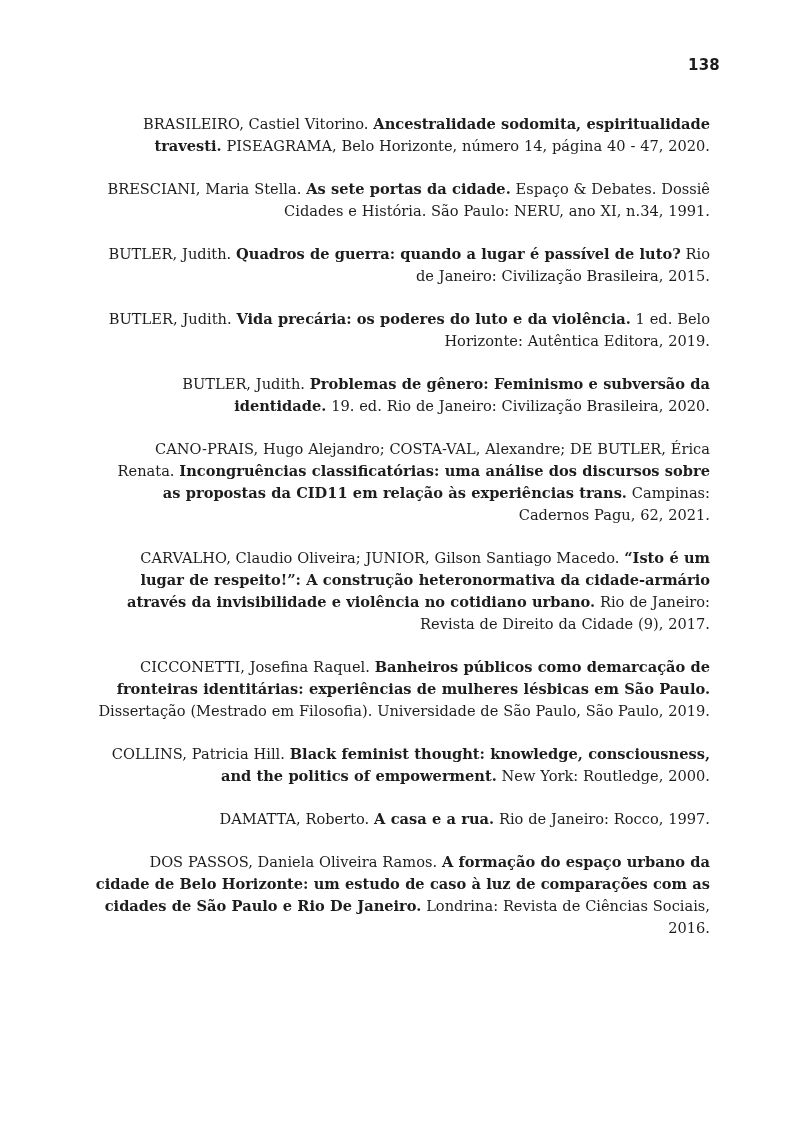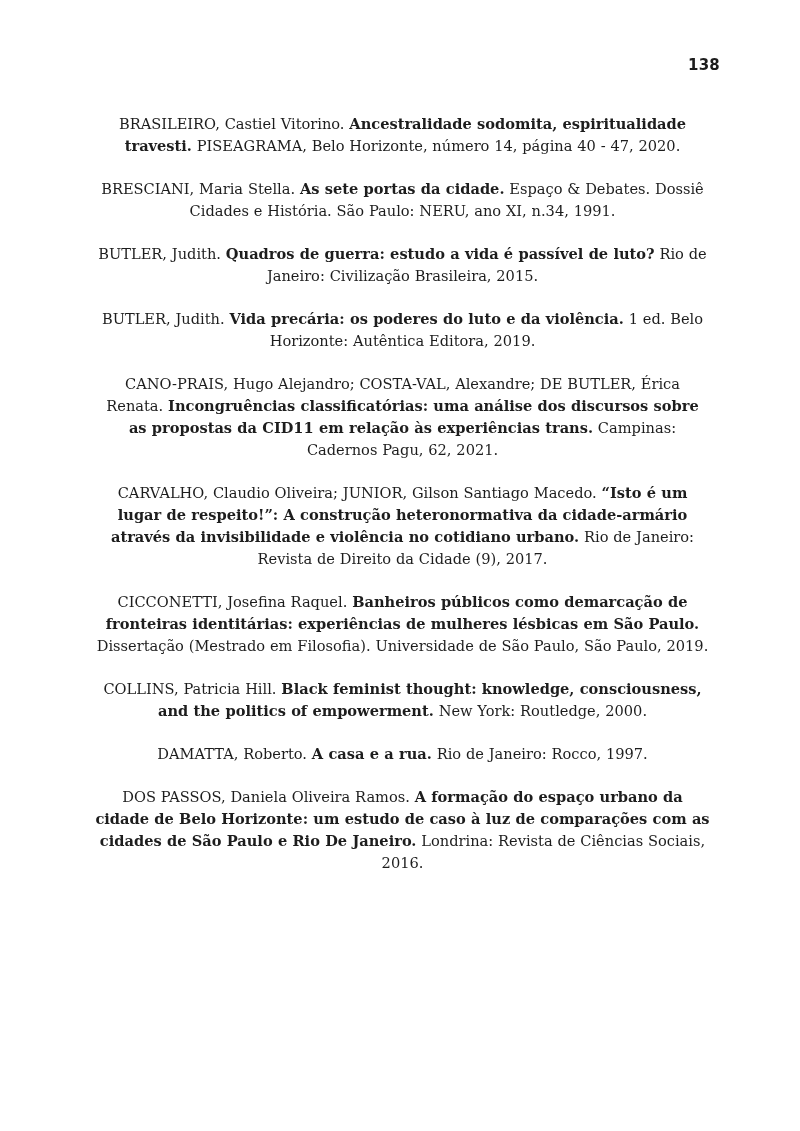--- a/index.html
+++ b/index.html
@@ -35,7 +35,7 @@
   }
   .ref {
     margin: 0 0 21px 0;
-    text-align: center;
+    text-align: right;
     hyphens: auto;
     -webkit-hyphens: auto;
     word-spacing: 0.2px;

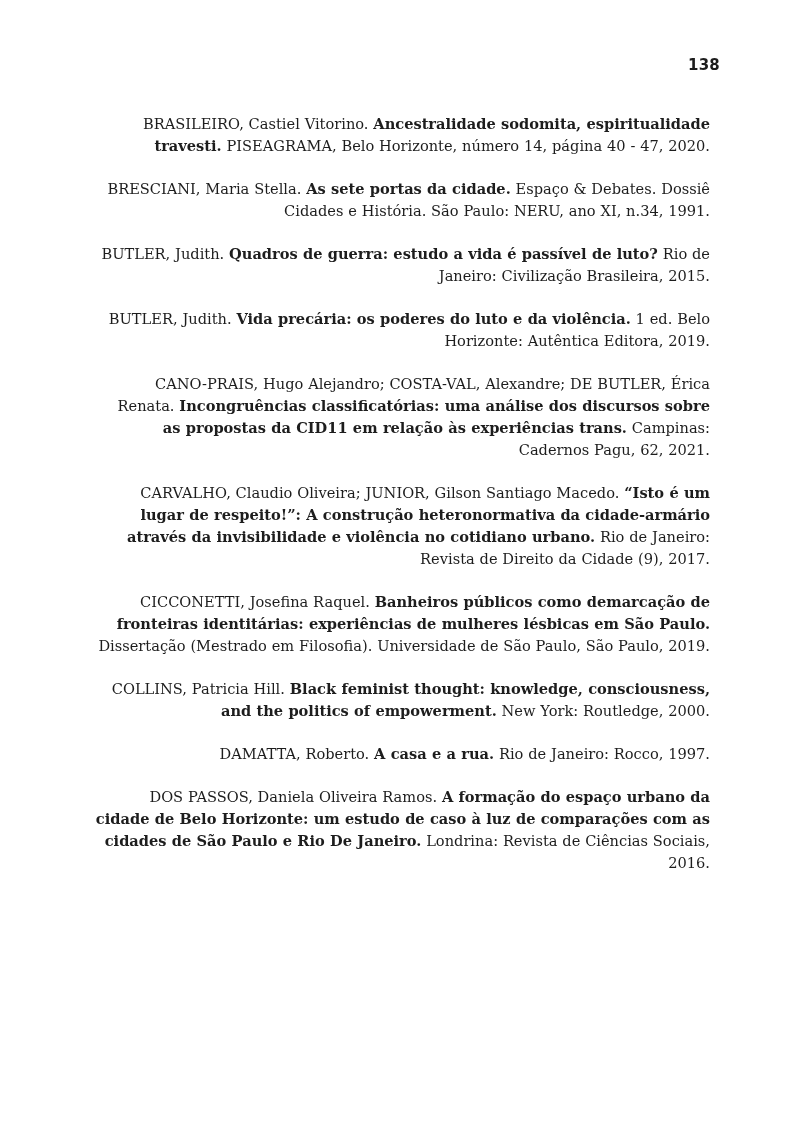--- a/index.html
+++ b/index.html
@@ -52,7 +52,7 @@
   <div class="references">
       <p class="ref"><span>BRASILEIRO, Castiel Vitorino. </span><b>Ancestralidade sodomita, espiritualidade travesti.</b><span> PISEAGRAMA, Belo Horizonte, número 14, página 40 - 47, 2020.</span></p>
       <p class="ref"><span>BRESCIANI, Maria Stella. </span><b>As sete portas da cidade.</b><span> Espaço &amp; Debates. Dossiê Cidades e História. São Paulo: NERU, ano XI, n.34, 1991.</span></p>
-      <p class="ref"><span>BUTLER, Judith. </span><b>Quadros de guerra: estudo a vida é passível de luto?</b><span> Rio de Janeiro: Civilização Brasileira, 2015.</span></p>
+      <p class="ref"><span>BUTLER, Judith. </span><b>Quadros de guerra: quando a lugar é passível de luto?</b><span> Rio de Janeiro: Civilização Brasileira, 2015.</span></p>
       <p class="ref"><span>BUTLER, Judith. </span><b>Vida precária: os poderes do luto e da violência.</b><span> 1 ed. Belo Horizonte: Autêntica Editora, 2019.</span></p>
       <p class="ref"><span>CANO-PRAIS, Hugo Alejandro; COSTA-VAL, Alexandre; DE BUTLER, Érica Renata. </span><b>Incongruências classificatórias: uma análise dos discursos sobre as propostas da CID11 em relação às experiências trans.</b><span> Campinas: Cadernos Pagu, 62, 2021.</span></p>
       <p class="ref"><span>CARVALHO, Claudio Oliveira; JUNIOR, Gilson Santiago Macedo. </span><b>“Isto é um lugar de respeito!”: A construção heteronormativa da cidade-armário através da invisibilidade e violência no cotidiano urbano.</b><span> Rio de Janeiro: Revista de Direito da Cidade (9), 2017.</span></p>

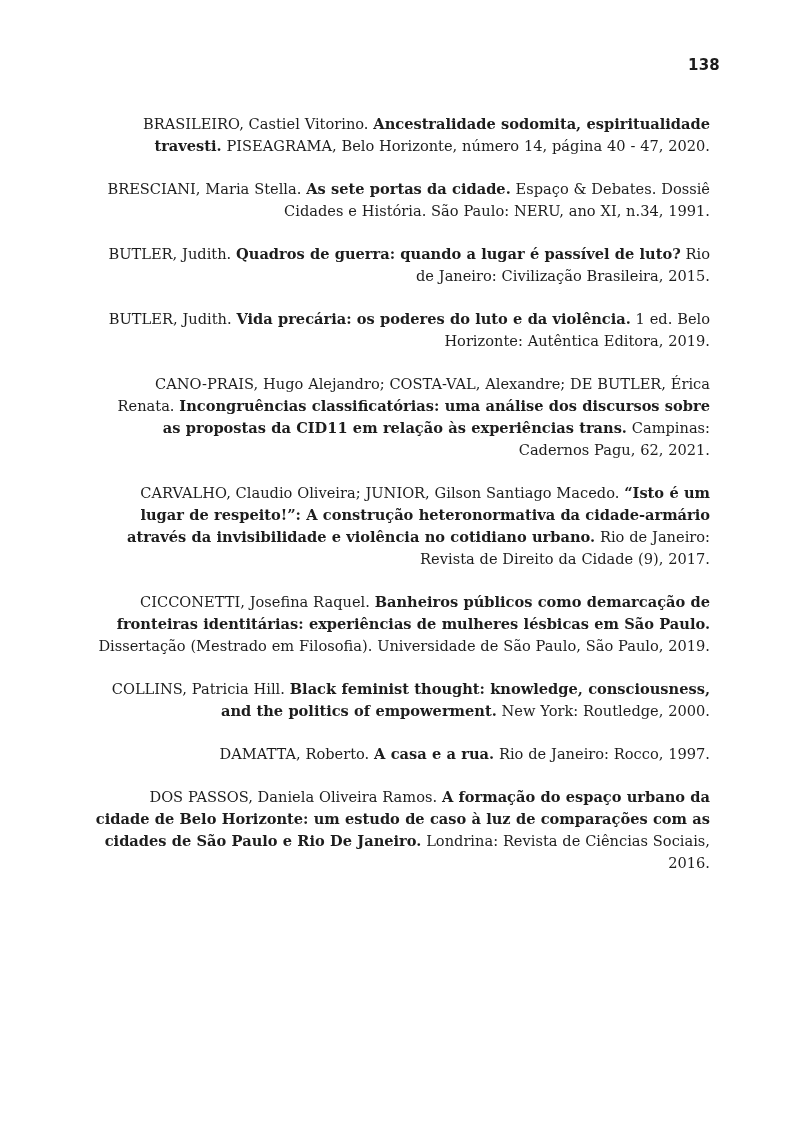--- a/index.html
+++ b/index.html
@@ -54,6 +54,7 @@
       <p class="ref"><span>BRESCIANI, Maria Stella. </span><b>As sete portas da cidade.</b><span> Espaço &amp; Debates. Dossiê Cidades e História. São Paulo: NERU, ano XI, n.34, 1991.</span></p>
       <p class="ref"><span>BUTLER, Judith. </span><b>Quadros de guerra: quando a lugar é passível de luto?</b><span> Rio de Janeiro: Civilização Brasileira, 2015.</span></p>
       <p class="ref"><span>BUTLER, Judith. </span><b>Vida precária: os poderes do luto e da violência.</b><span> 1 ed. Belo Horizonte: Autêntica Editora, 2019.</span></p>
+      <p class="ref"><span>BUTLER, Judith. </span><b>Problemas de gênero: Feminismo e subversão da identidade.</b><span> 19. ed. Rio de Janeiro: Civilização Brasileira, 2020.</span></p>
       <p class="ref"><span>CANO-PRAIS, Hugo Alejandro; COSTA-VAL, Alexandre; DE BUTLER, Érica Renata. </span><b>Incongruências classificatórias: uma análise dos discursos sobre as propostas da CID11 em relação às experiências trans.</b><span> Campinas: Cadernos Pagu, 62, 2021.</span></p>
       <p class="ref"><span>CARVALHO, Claudio Oliveira; JUNIOR, Gilson Santiago Macedo. </span><b>“Isto é um lugar de respeito!”: A construção heteronormativa da cidade-armário através da invisibilidade e violência no cotidiano urbano.</b><span> Rio de Janeiro: Revista de Direito da Cidade (9), 2017.</span></p>
       <p class="ref"><span>CICCONETTI, Josefina Raquel. </span><b>Banheiros públicos como demarcação de fronteiras identitárias: experiências de mulheres lésbicas em São Paulo.</b><span> Dissertação (Mestrado em Filosofia). Universidade de São Paulo, São Paulo, 2019.</span></p>

